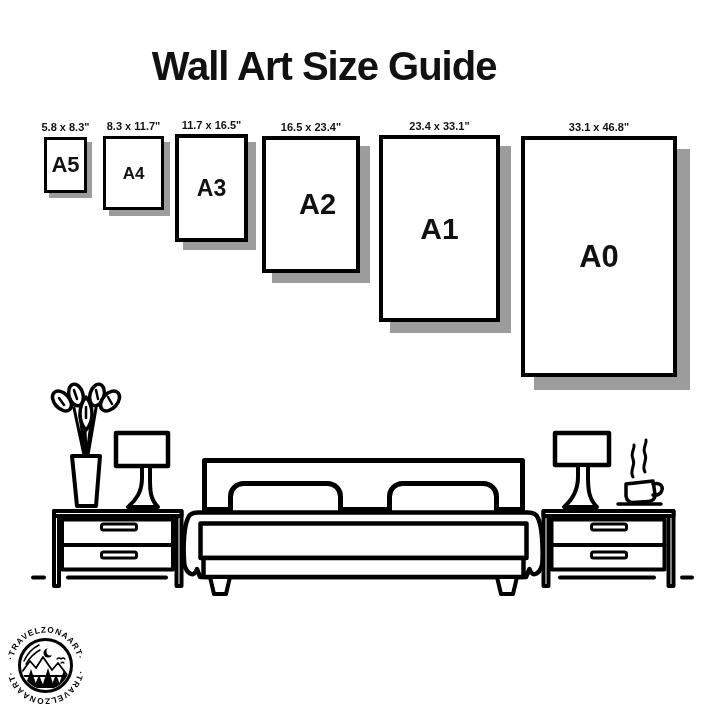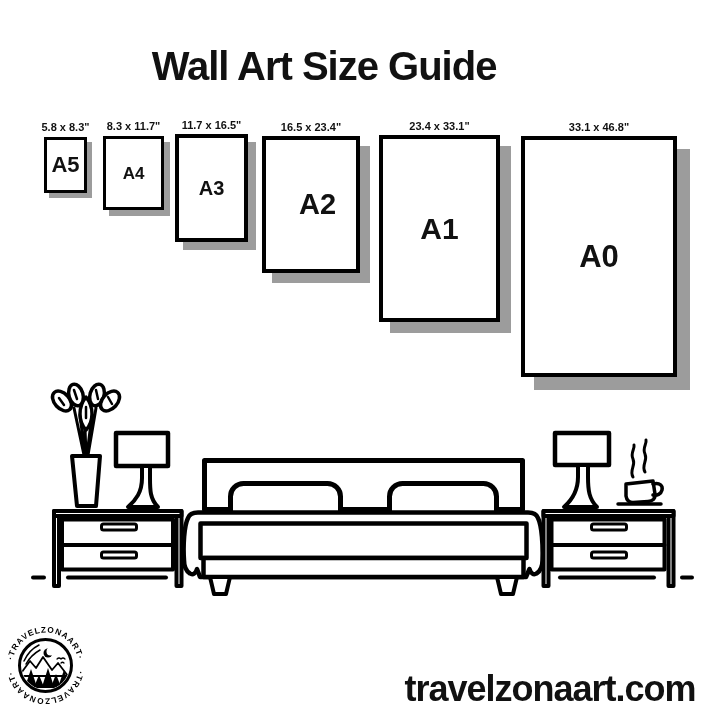--- a/index.html
+++ b/index.html
@@ -48,7 +48,7 @@
   </div>
   <div class="paper thick" style="left:175px;top:134px;width:73px;height:108px;--sh:8px;">
     <span class="dims">11.7 x 16.5"</span>
-    <span class="letter" style="font-size:20px;">A3</span>
+    <span class="letter" style="font-size:23px;">A3</span>
   </div>
   <div class="paper thick" style="left:262px;top:136px;width:98px;height:137px;--sh:10px;">
     <span class="dims">16.5 x 23.4"</span>

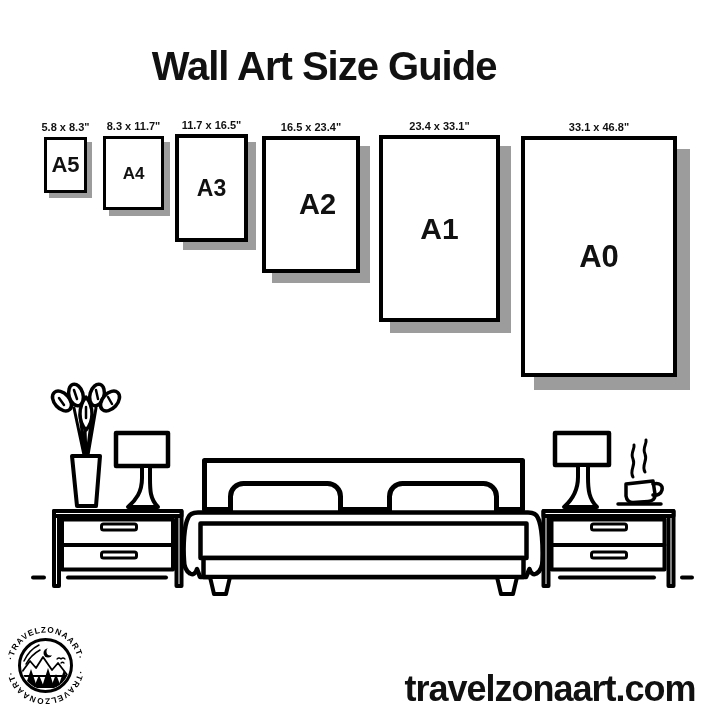--- a/index.html
+++ b/index.html
@@ -193,7 +193,6 @@
     </g>
   </svg>
 
-  <div class="site">travelzonaart.com</div>
 
 </div>
 

